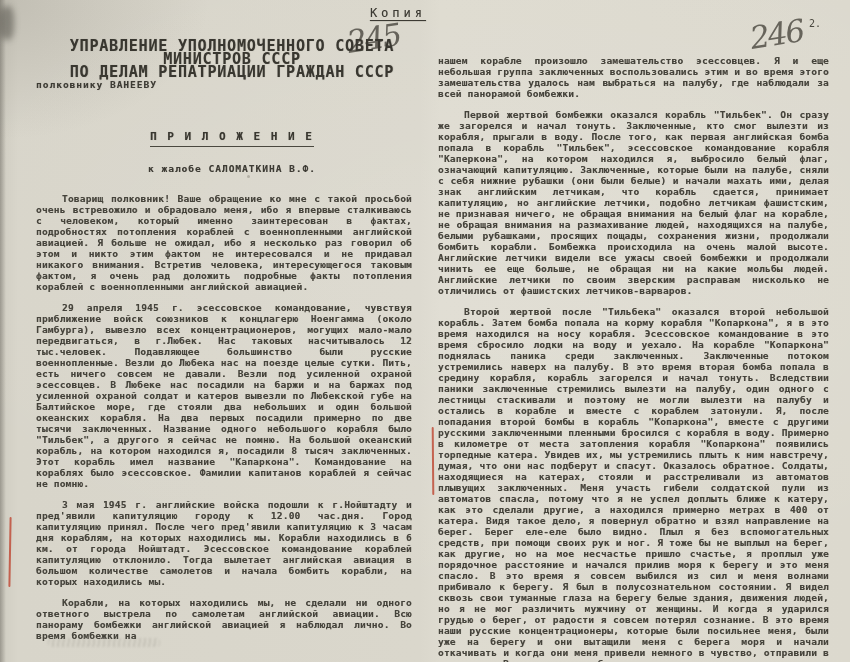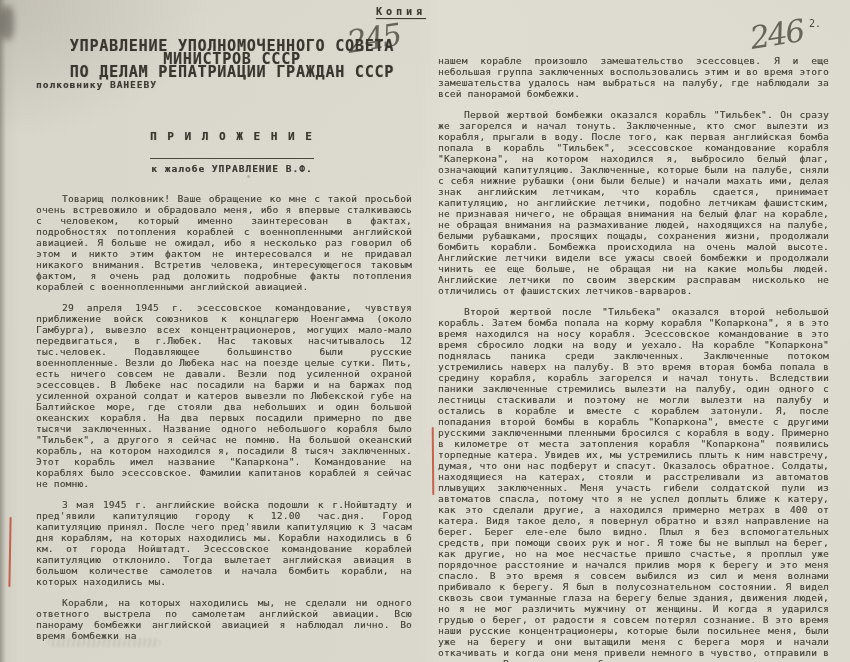--- a/index.html
+++ b/index.html
@@ -28,7 +28,7 @@
   .tw p.noindent{text-indent:0;}
   .copy-stamp{
     position:absolute;top:6px;right:2px;
-    font-size:10px;font-weight:bold;letter-spacing:4px;
+    font-size:12px;font-weight:normal;letter-spacing:4px;
     color:#3c3a33;text-decoration:underline;text-underline-offset:3px;
     text-shadow:0.3px 0.3px 0.6px rgba(62,59,51,0.4);
   }

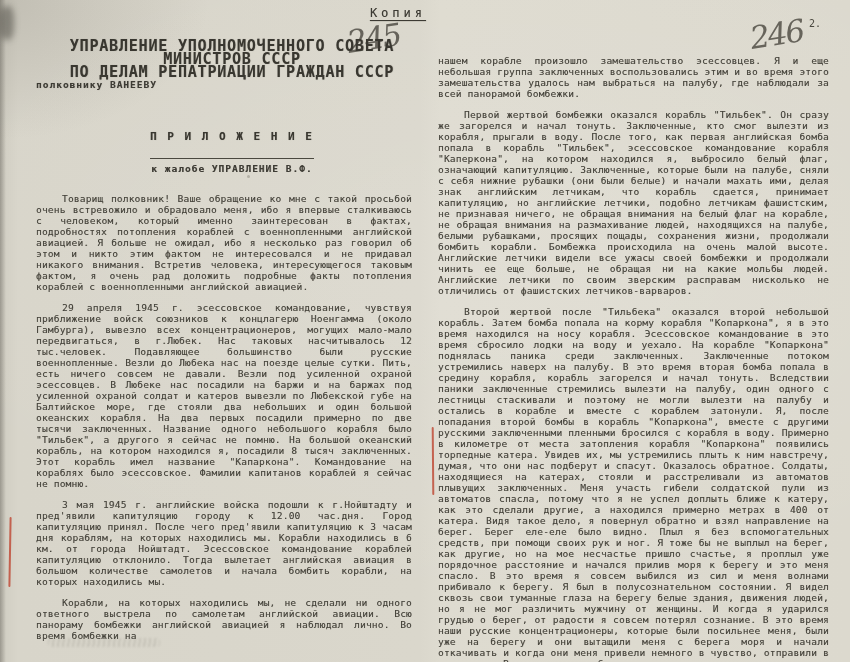--- a/index.html
+++ b/index.html
@@ -24,7 +24,7 @@
     text-align:justify;color:#45433b;
     text-shadow:0.3px 0.3px 0.6px rgba(62,59,51,0.38);
   }
-  .tw p{margin:0 16px 10px 0;text-indent:26px;}
+  .tw p{margin:0 16px 10px 0;text-indent:26px;font-weight:bold;}
   .tw p.noindent{text-indent:0;}
   .copy-stamp{
     position:absolute;top:6px;right:2px;

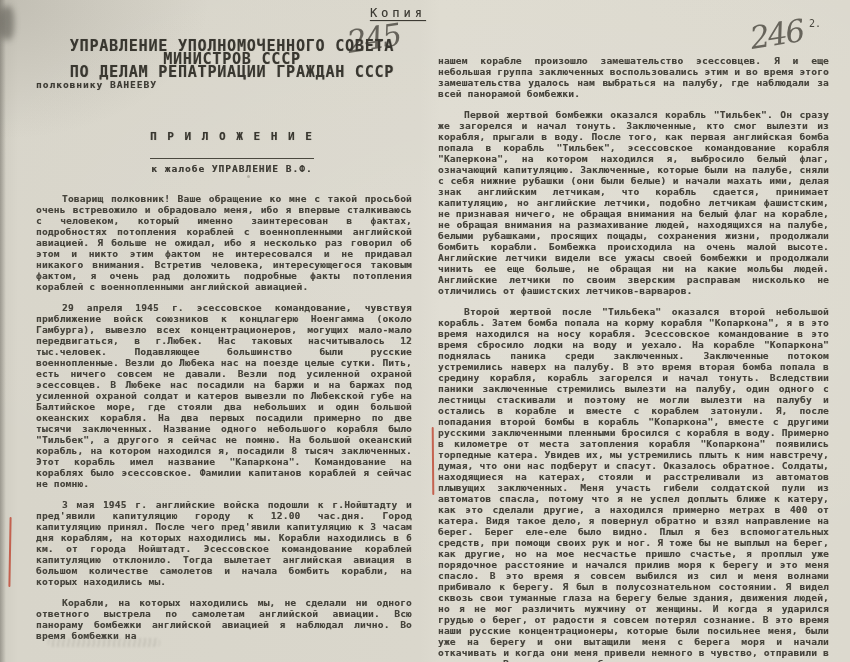--- a/index.html
+++ b/index.html
@@ -51,7 +51,7 @@
     text-shadow:0.3px 0.3px 0.7px rgba(50,48,42,0.4);}
   .doc-title{position:absolute;top:125px;left:0;width:100%;text-align:center;}
   .doc-title span{display:inline-block;font-size:11px;font-weight:bold;letter-spacing:2px;
-    color:#393730;border-bottom:1.5px solid #4a483f;padding-bottom:15px;
+    color:#393730;border-bottom:1.5px solid #4a483f;padding-bottom:3px;
     text-shadow:0.3px 0.3px 0.7px rgba(50,48,42,0.45);}
   .doc-subtitle{position:absolute;top:163px;left:0;width:100%;text-align:center;
     font-size:9.5px;font-weight:bold;letter-spacing:1px;color:#3d3b34;

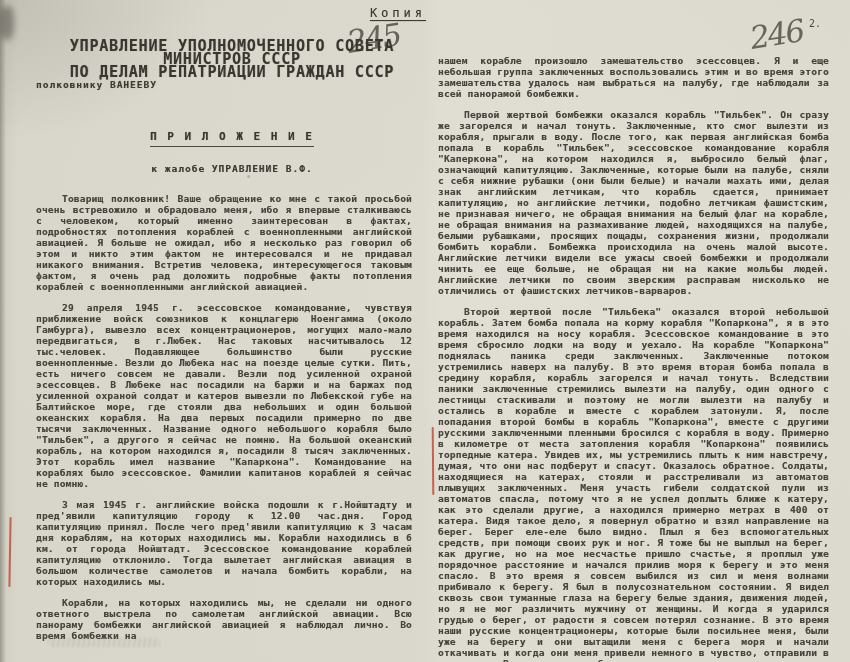--- a/index.html
+++ b/index.html
@@ -89,7 +89,7 @@
     <span>П Р И Л О Ж Е Н И Е</span>
   </div>
 
-  <div class="doc-subtitle">к жалобе УПРАВЛЕНИЕ В.Ф.</div>
+  <div class="doc-subtitle">к жалобе САЛОМАТКИНА В.Ф.</div>
 
   <div class="body-left tw">
     <p>Товарищ полковник! Ваше обращение ко мне с такой просьбой очень встревожило и обрадовало меня, ибо я впервые сталкиваюсь с человеком, который именно заинтересован в фактах, подробностях потопления кораблей с военнопленными английской авиацией. Я больше не ожидал, ибо я несколько раз говорил об этом и никто этим фактом не интересовался и не придавал никакого внимания. Встретив человека, интересующегося таковым фактом, я очень рад доложить подробные факты потопления кораблей с военнопленными английской авиацией.</p>

